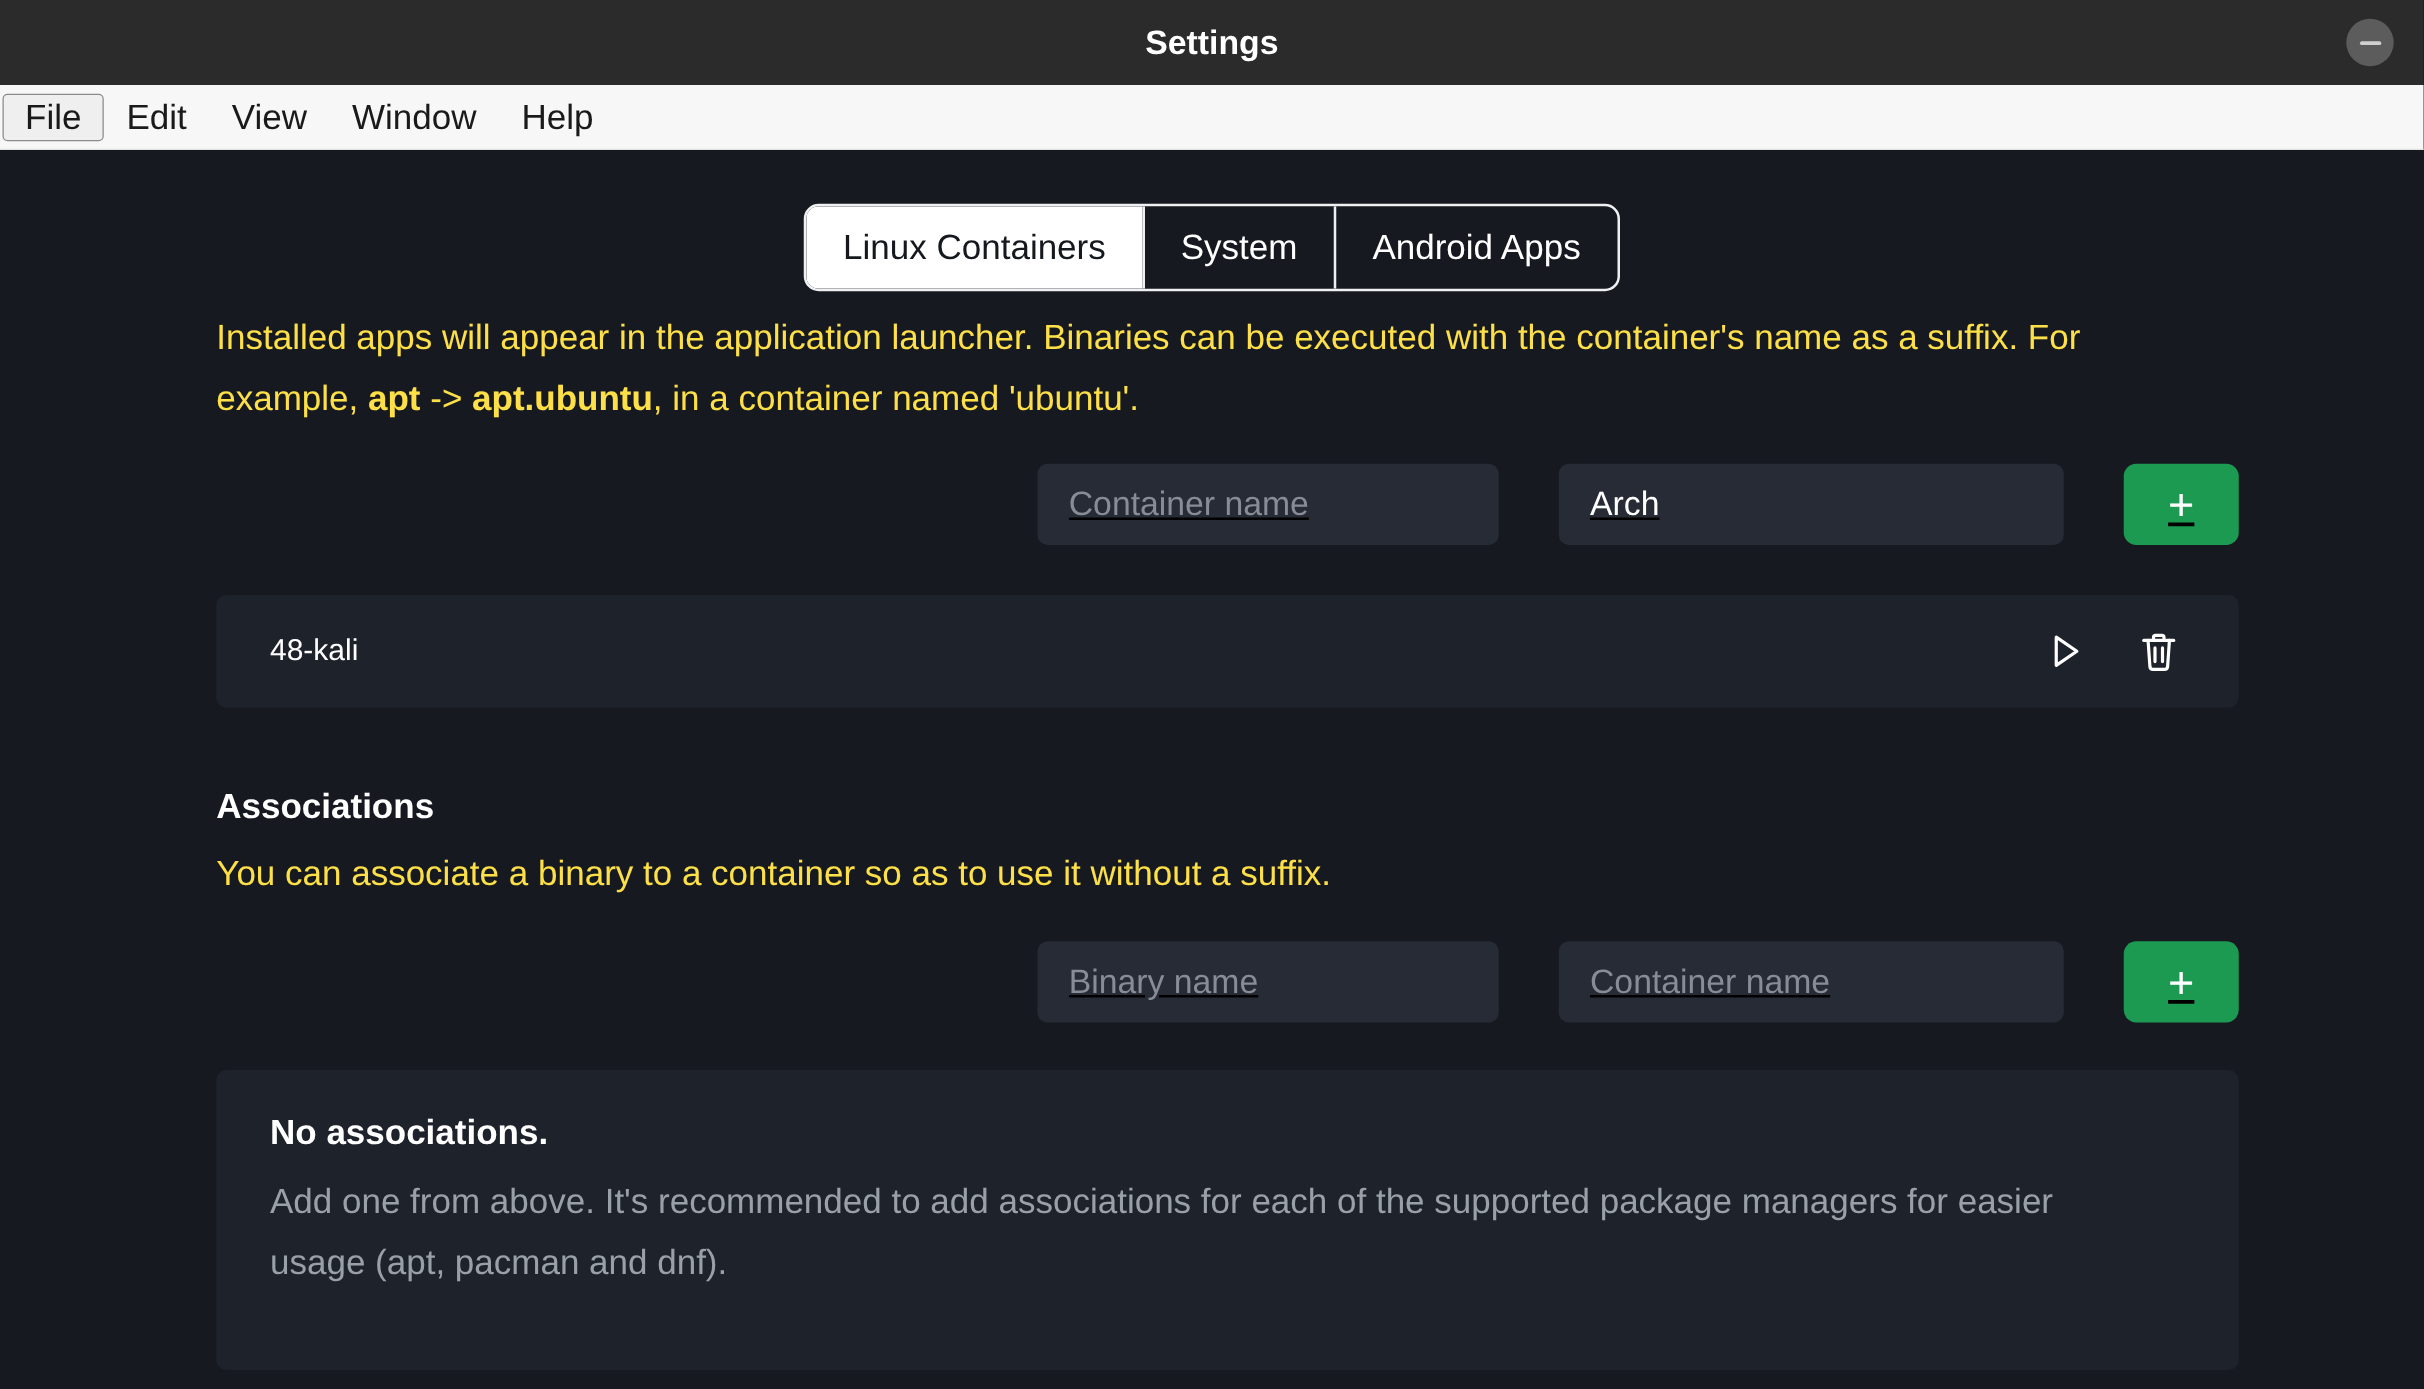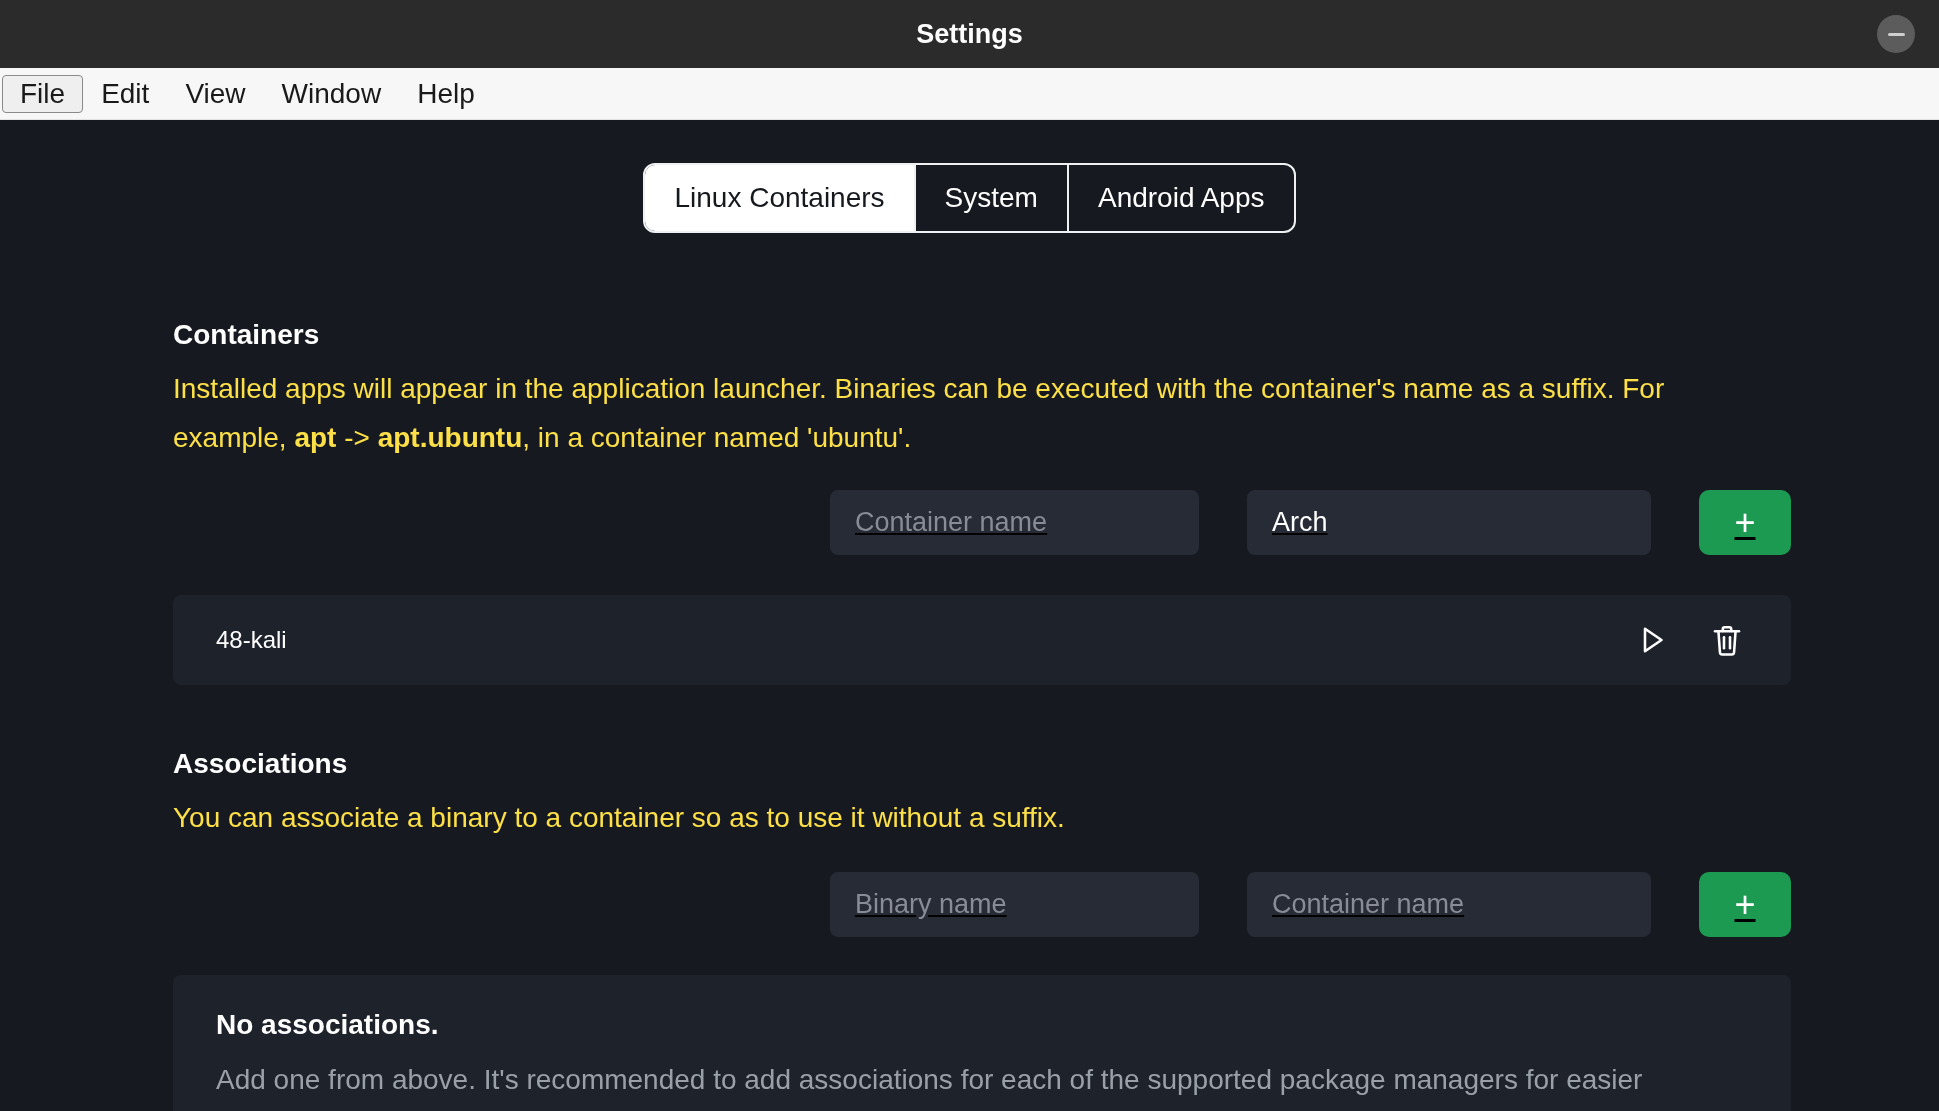--- a/index.html
+++ b/index.html
@@ -136,7 +136,6 @@
 
 <div class="content">
 
-  <div class="section-heading heading-containers">Containers</div>
 
   <p class="section-desc"><span>Installed apps will appear in the application launcher. Binaries can be executed with the container's name as a suffix. For example, </span><b>apt</b><span> -&gt; </span><b>apt.ubuntu</b><span>, in a container named 'ubuntu'.</span></p>
 

